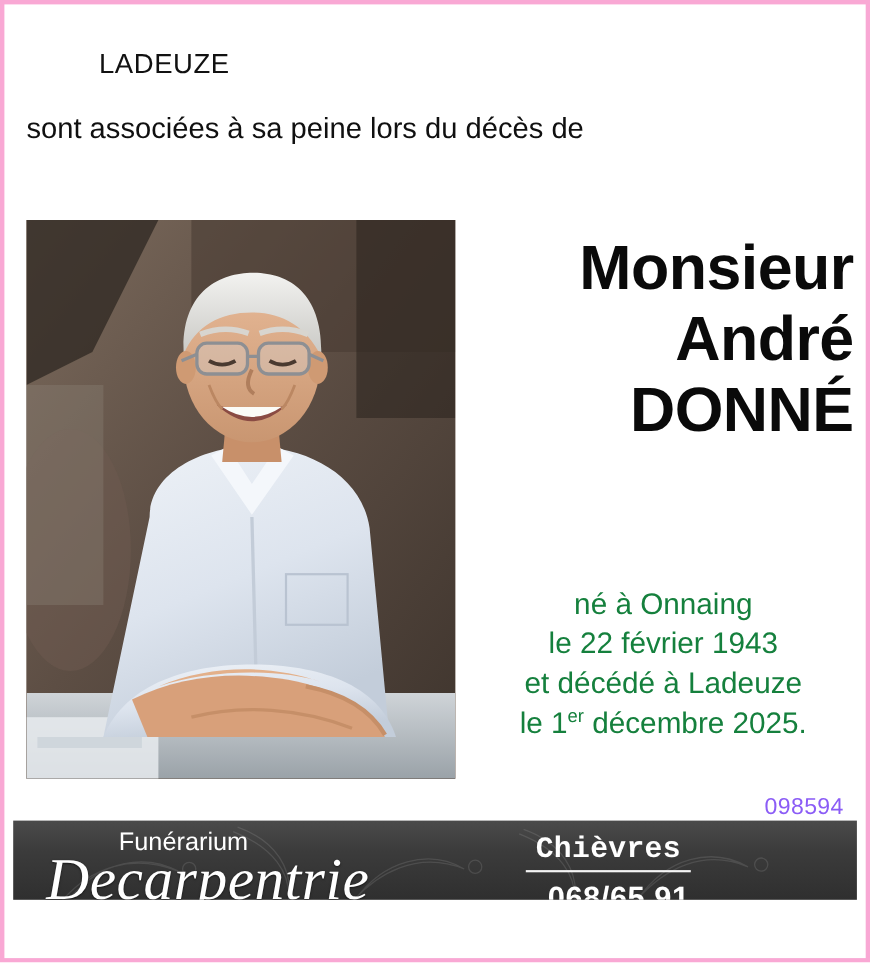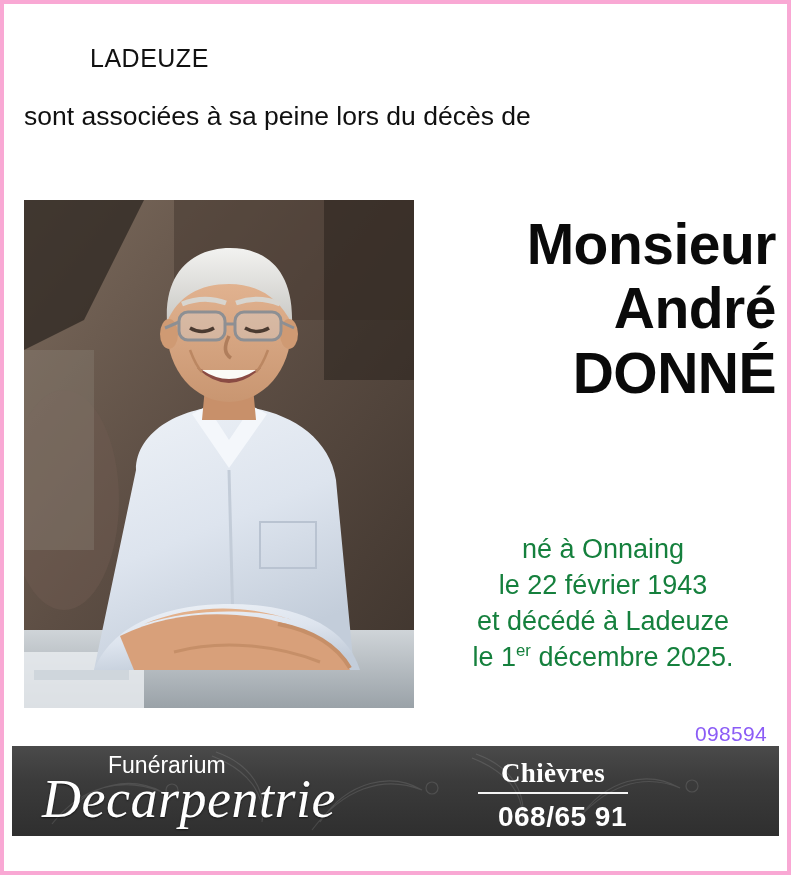--- a/index.html
+++ b/index.html
@@ -113,7 +113,7 @@
     left: 8px;
     right: 8px;
     top: 742px;
-    height: 90px;
+    height: 72px;
     background: linear-gradient(180deg, #4a4a4a 0%, #3b3b3b 40%, #2f2f2f 100%);
     overflow: hidden;
     padding-left: 16px;

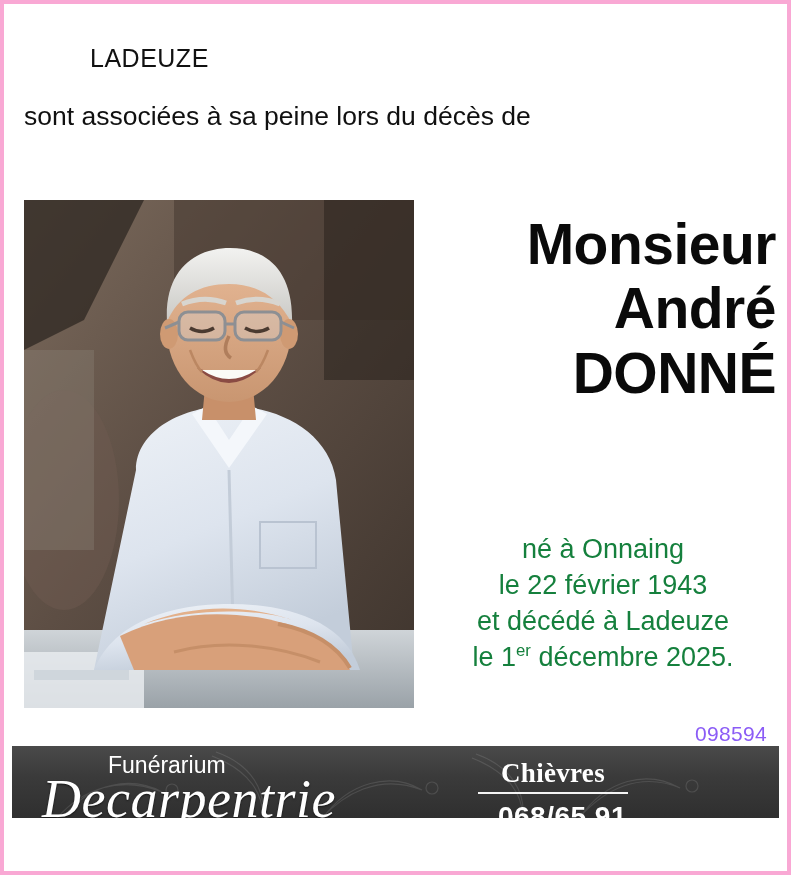--- a/index.html
+++ b/index.html
@@ -155,7 +155,7 @@
   .city-box .cb-name {
     font-size: 27px;
     font-weight: bold;
-    font-family: Liberation Serif, serif;
+    font-family: Liberation Mono, monospace;
     letter-spacing: 0.3px;
   }
   .city-box .cb-phone {

